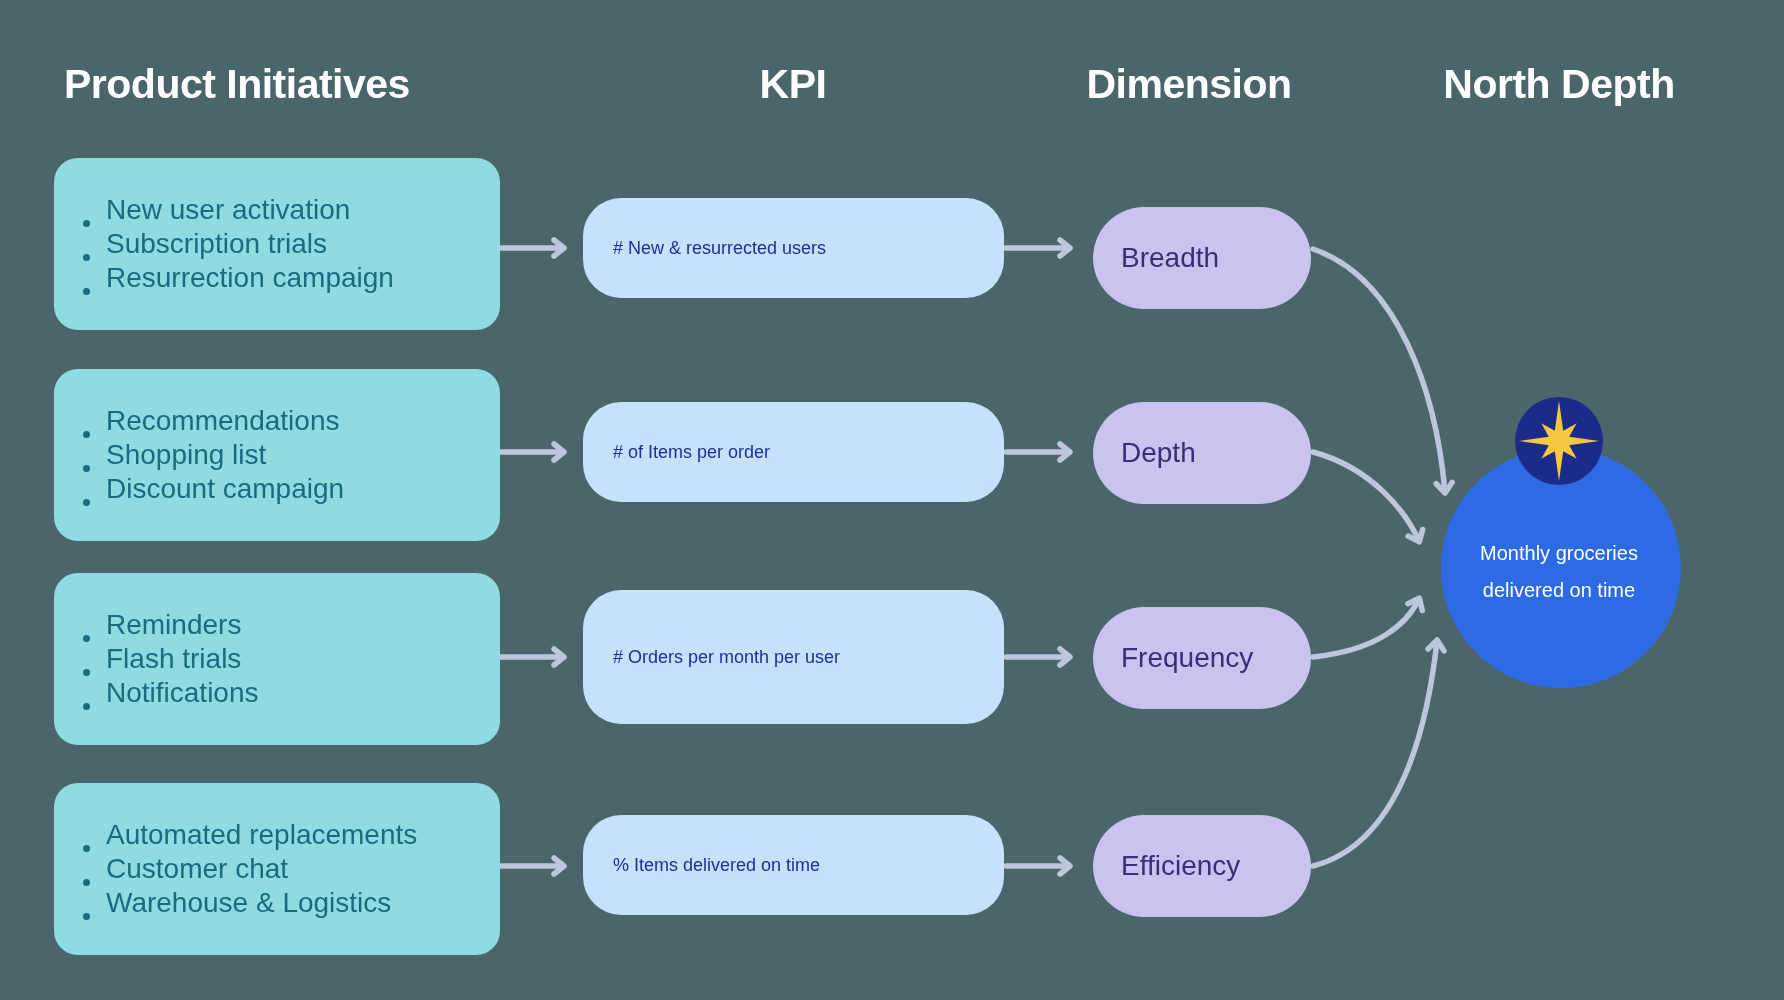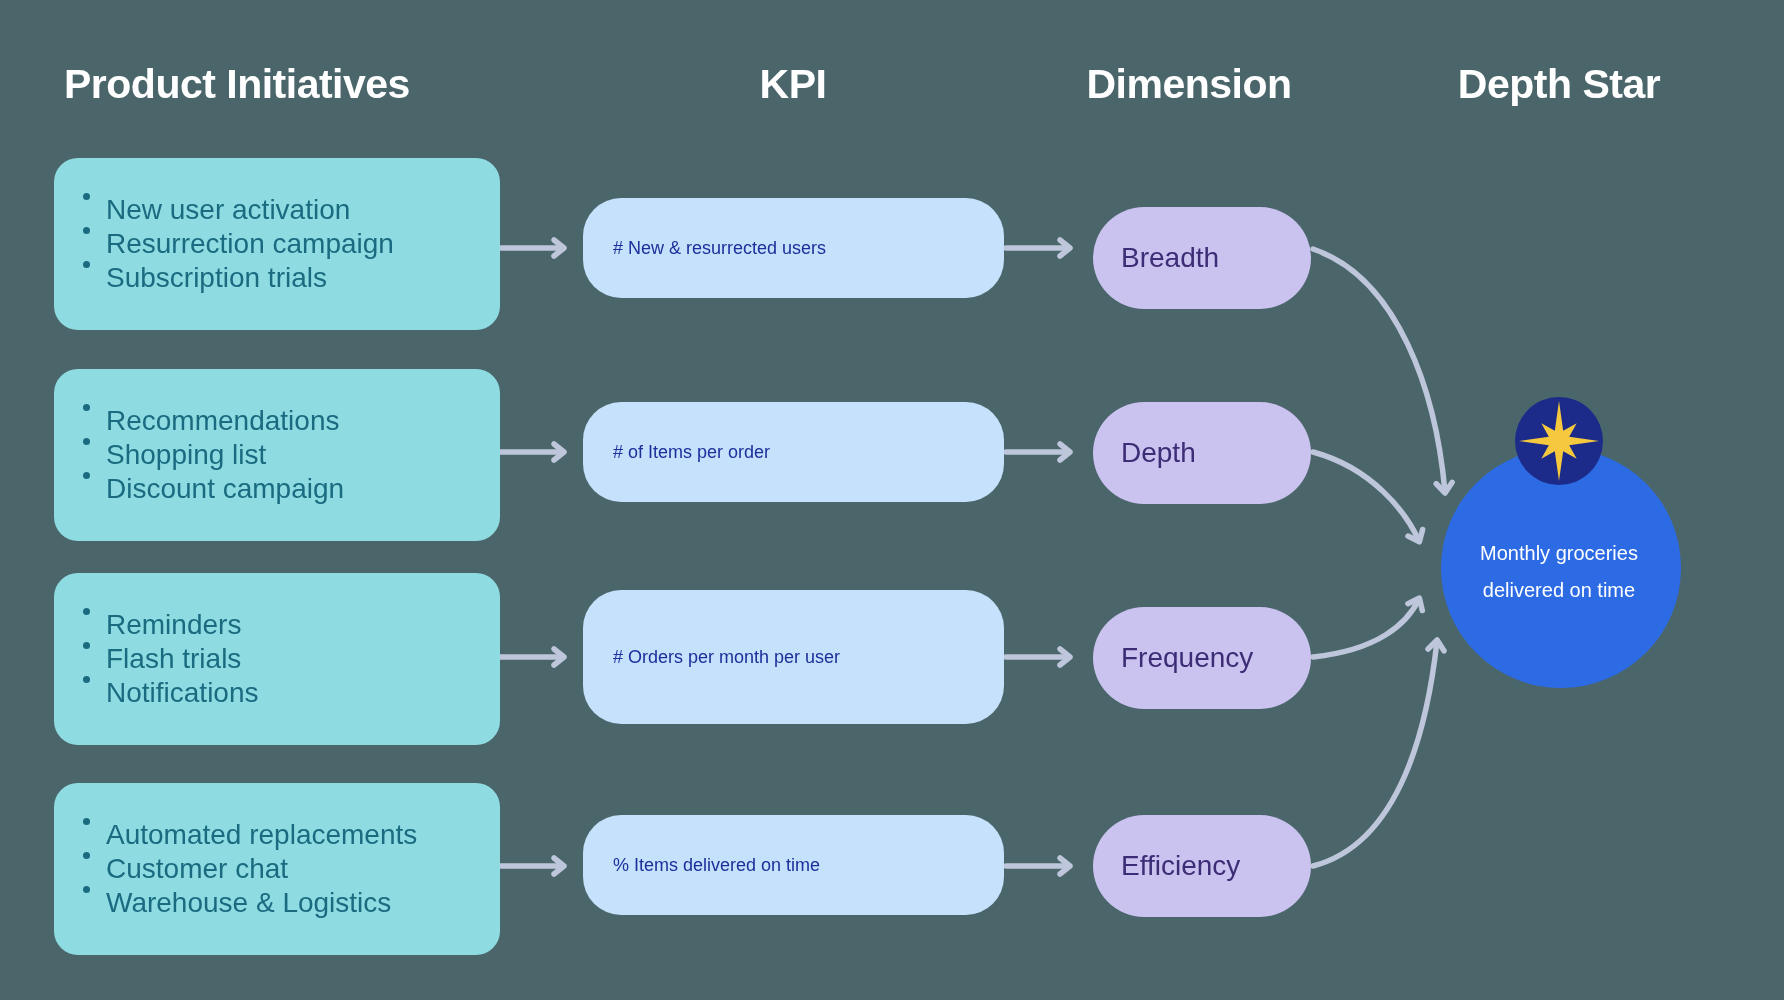--- a/index.html
+++ b/index.html
@@ -104,7 +104,7 @@
   <div class="col-header" style="left:64px">Product Initiatives</div>
   <div class="col-header centered" style="left:793px">KPI</div>
   <div class="col-header centered" style="left:1189px">Dimension</div>
-  <div class="col-header centered" style="left:1559px">Depth Star</div>
+  <div class="col-header centered" style="left:1559px">North Depth</div>
 
   <div class="card-initiative init1">
     <ul>

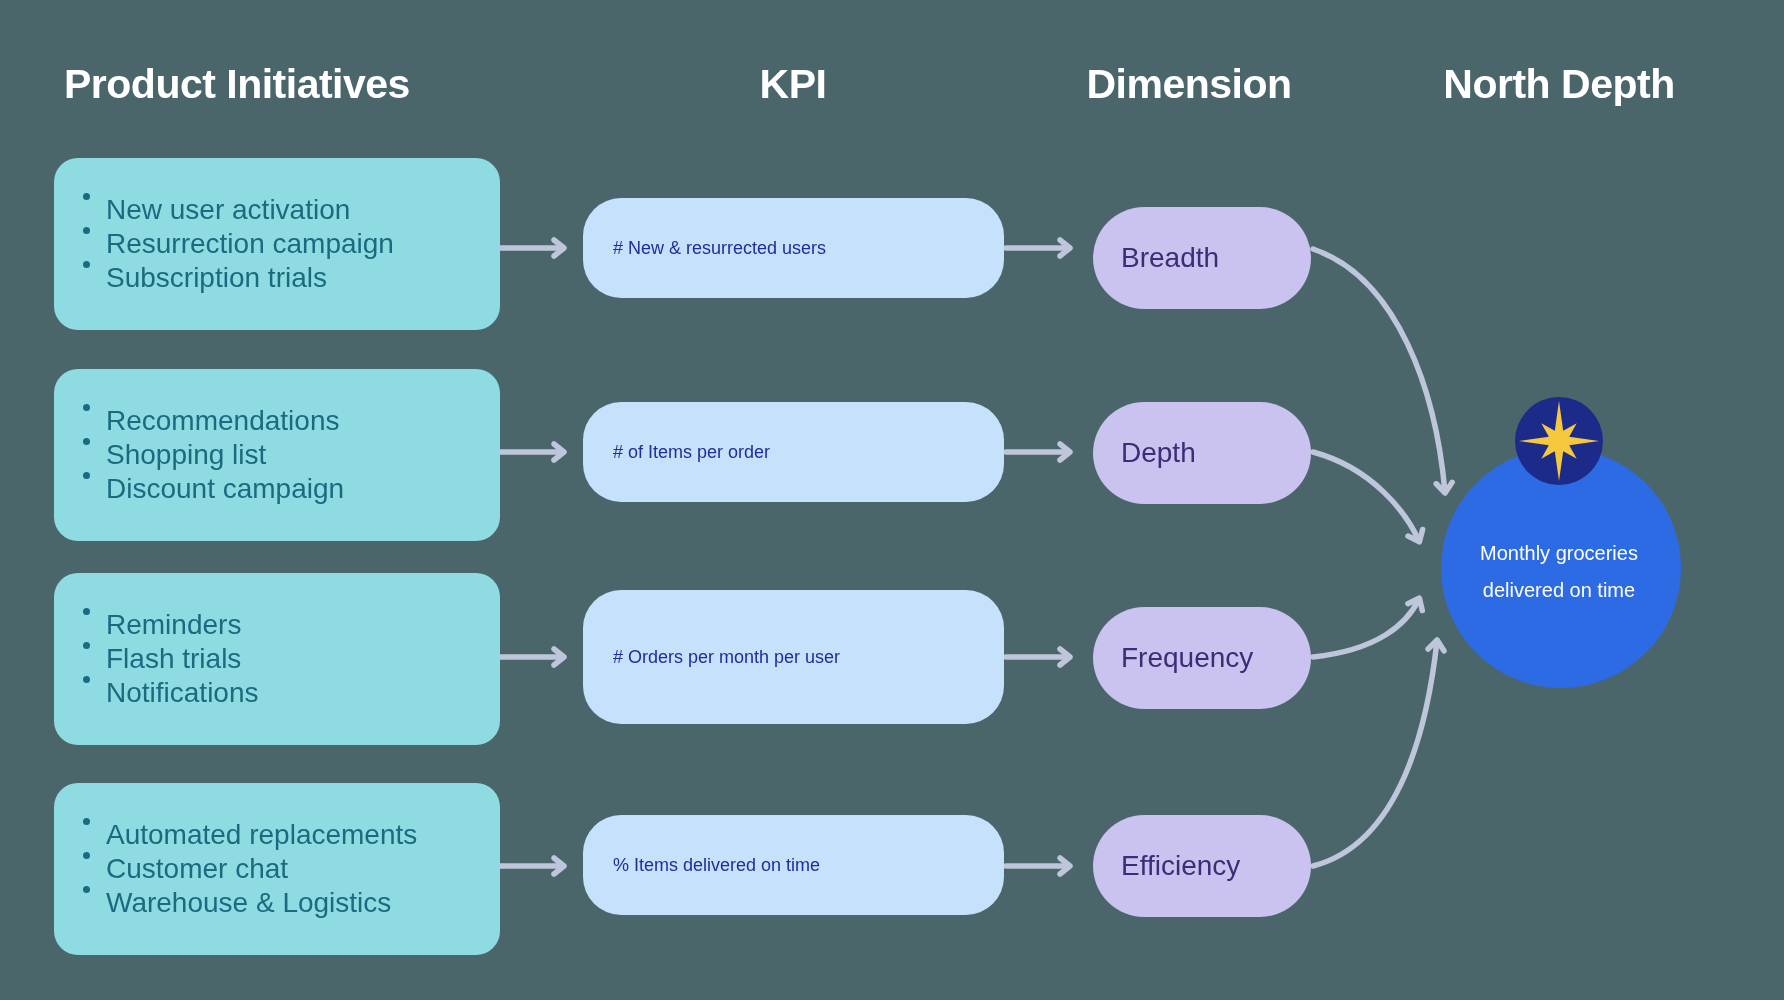--- a/index.html
+++ b/index.html
@@ -29,7 +29,7 @@
     list-style:none;margin:0;padding:0 20px 0 29px;
   }
   .card-initiative li{
-    display:flex;align-items:flex-start;gap:16px;
+    display:flex;align-items:flex-end;gap:16px;
     color:#1a6b80;font-size:28px;line-height:34px;white-space:nowrap;
   }
   .bullet-dot{

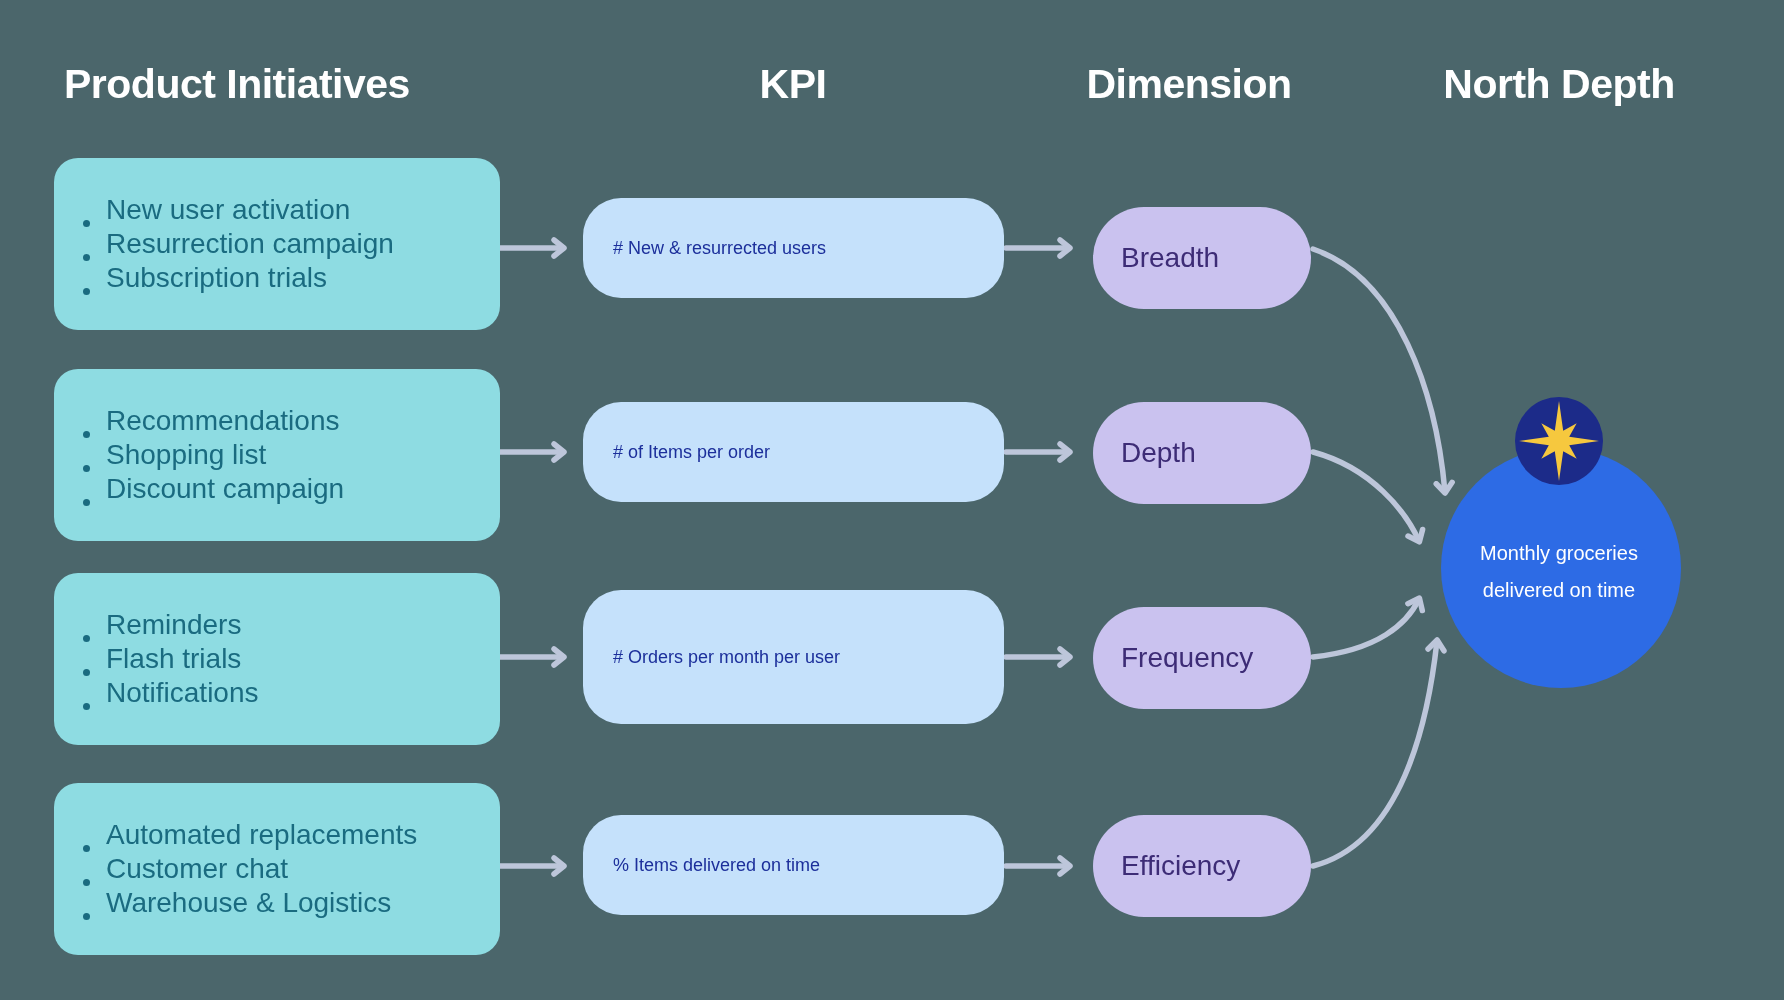--- a/index.html
+++ b/index.html
@@ -114,11 +114,11 @@
         </li>
       <li>
           <span class="bullet-dot"></span>
+          <span>Subscription trials</span>
+        </li>
+      <li>
+          <span class="bullet-dot"></span>
           <span>Resurrection campaign</span>
-        </li>
-      <li>
-          <span class="bullet-dot"></span>
-          <span>Subscription trials</span>
         </li>
     </ul>
   </div>

